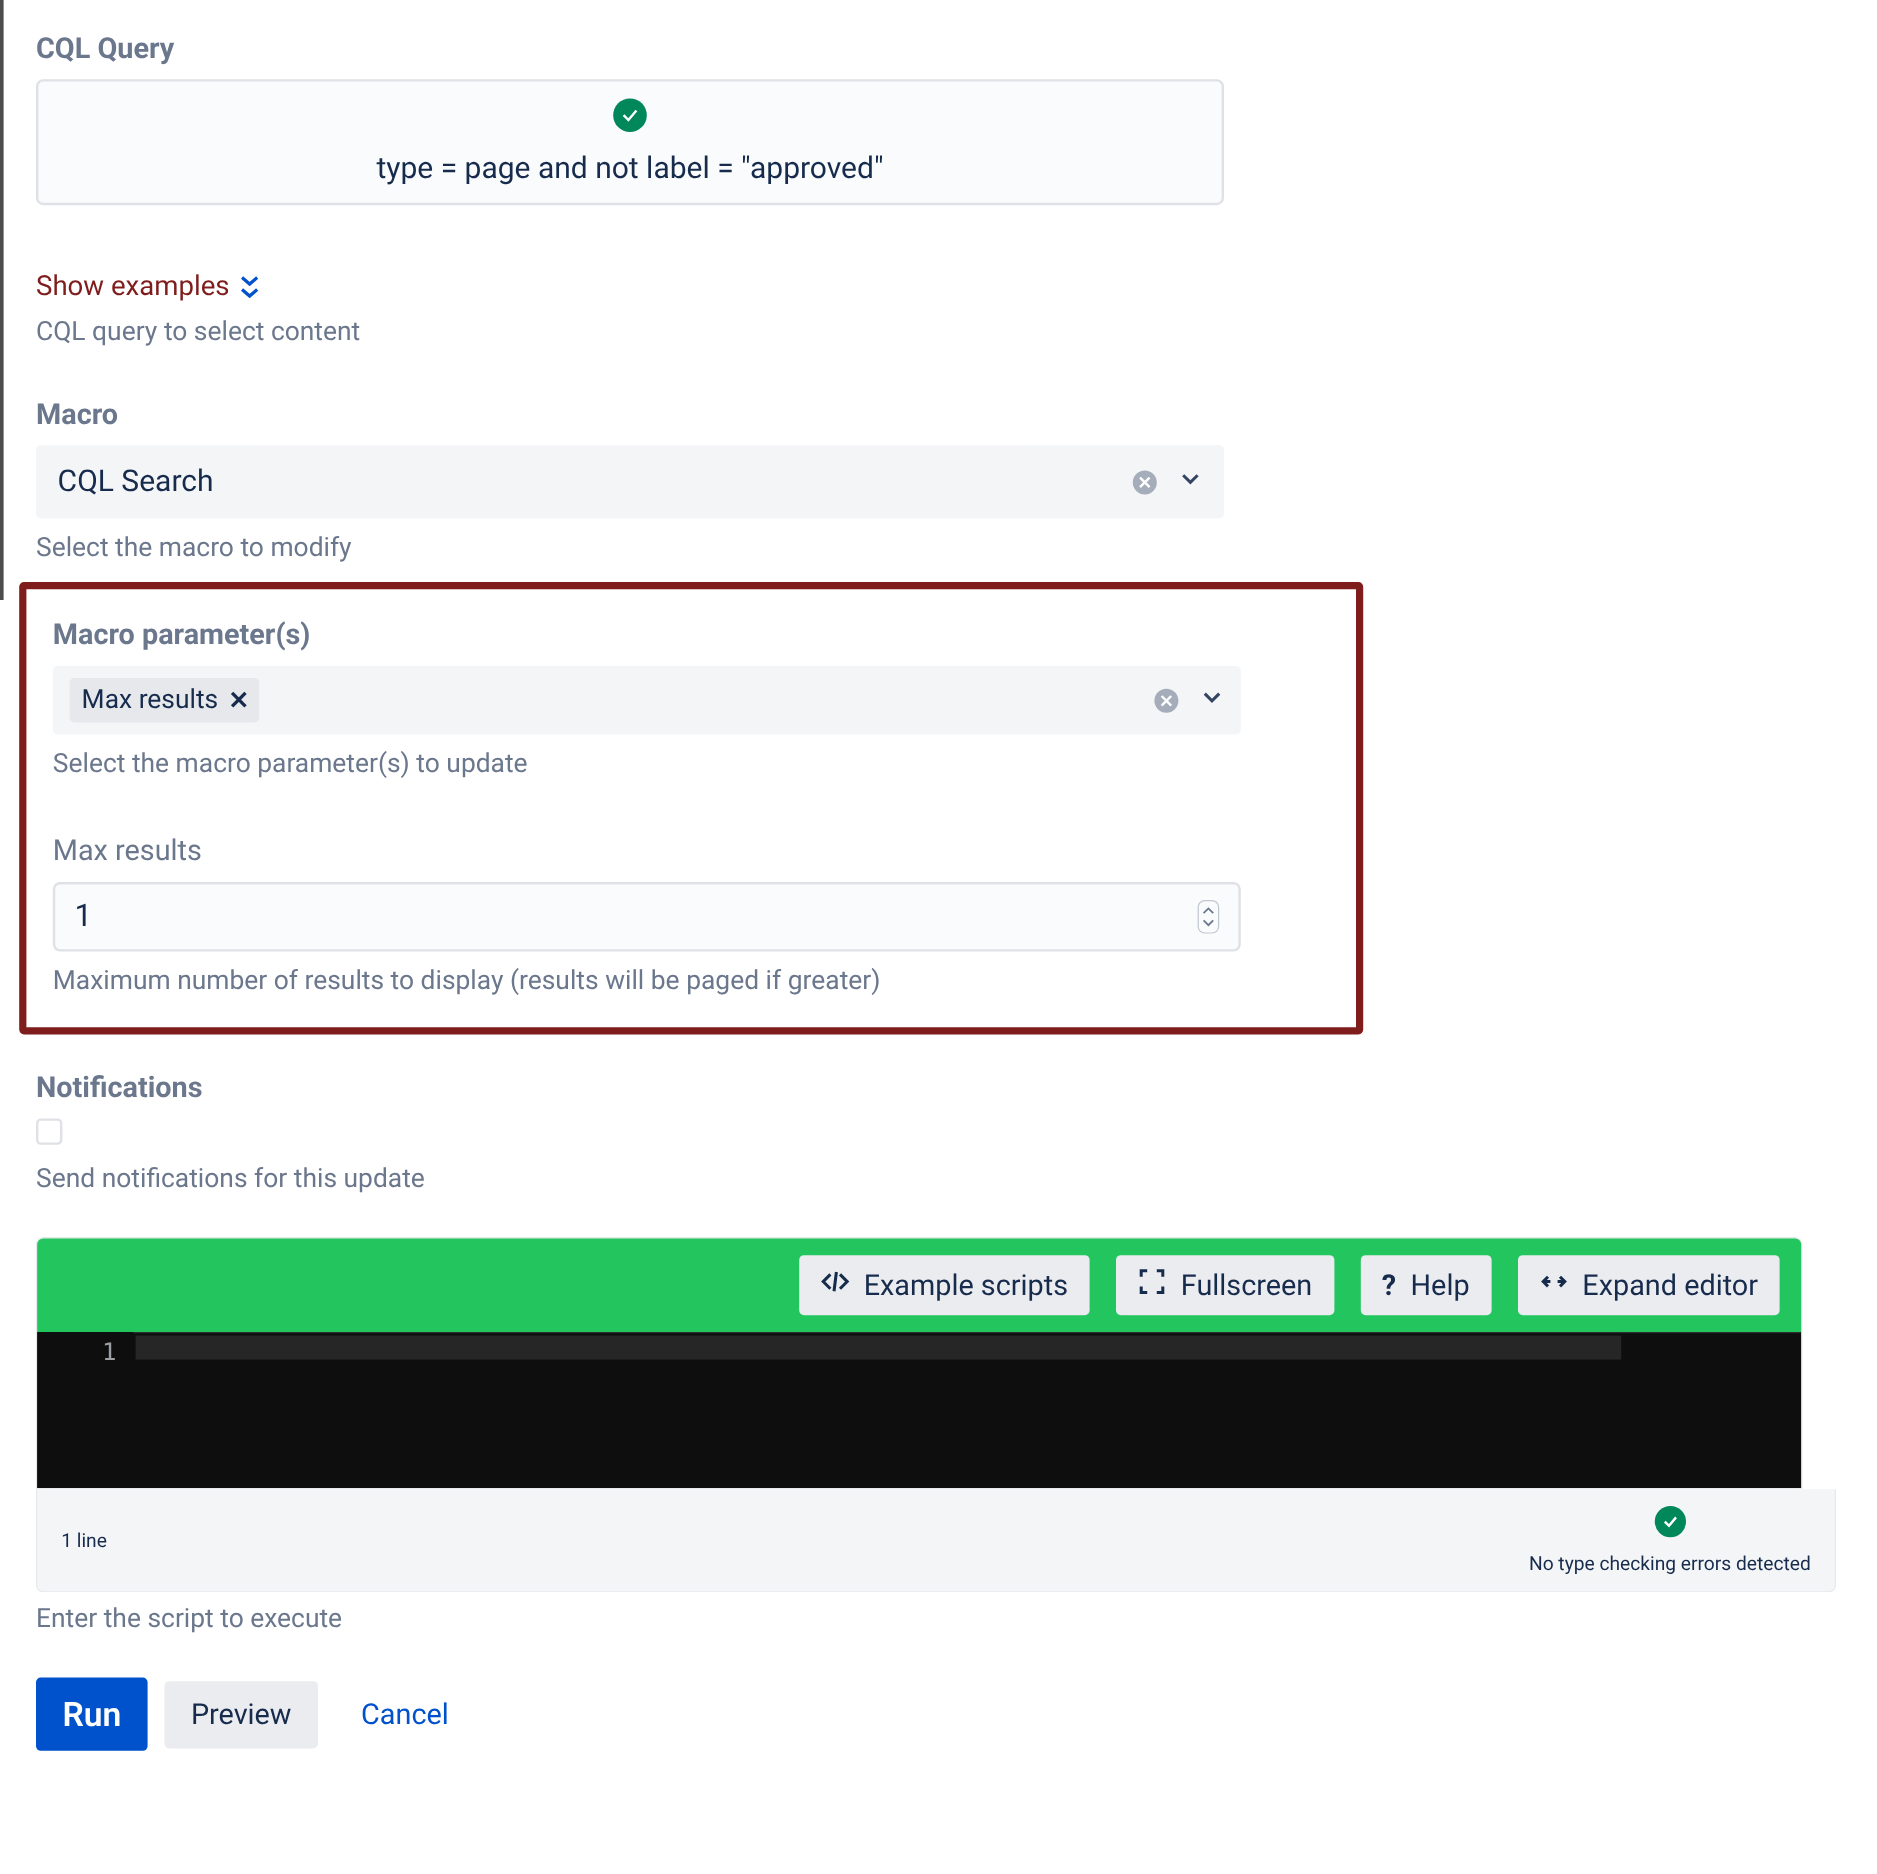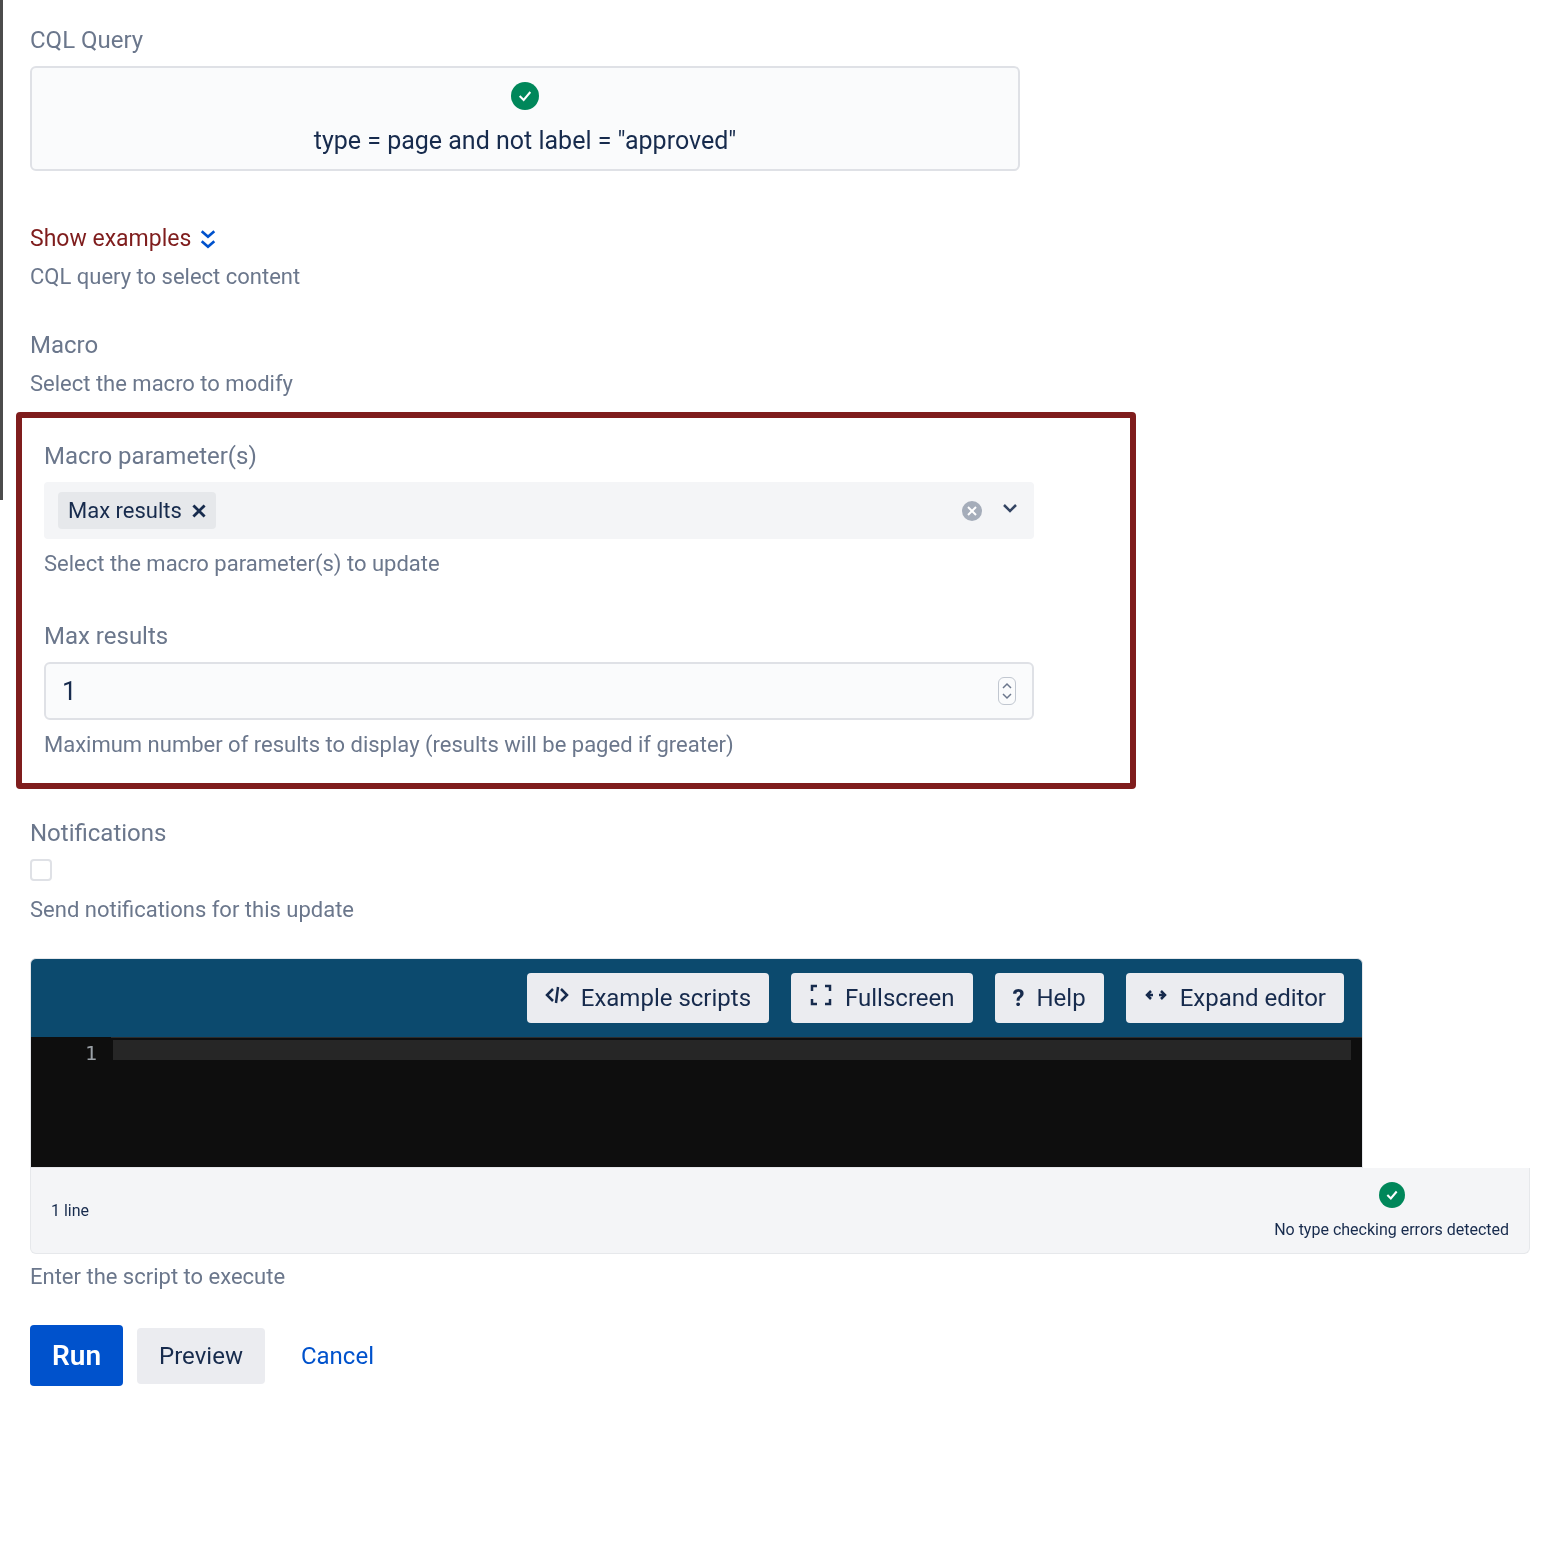--- a/index.html
+++ b/index.html
@@ -25,7 +25,7 @@
     background: rgba(0,0,0,0.7);
   }
   .section-label {
-    font-weight: 400;
+    font-weight: 700;
     color: #6B778C;
     font-size: 24px;
     margin-top: 6px;

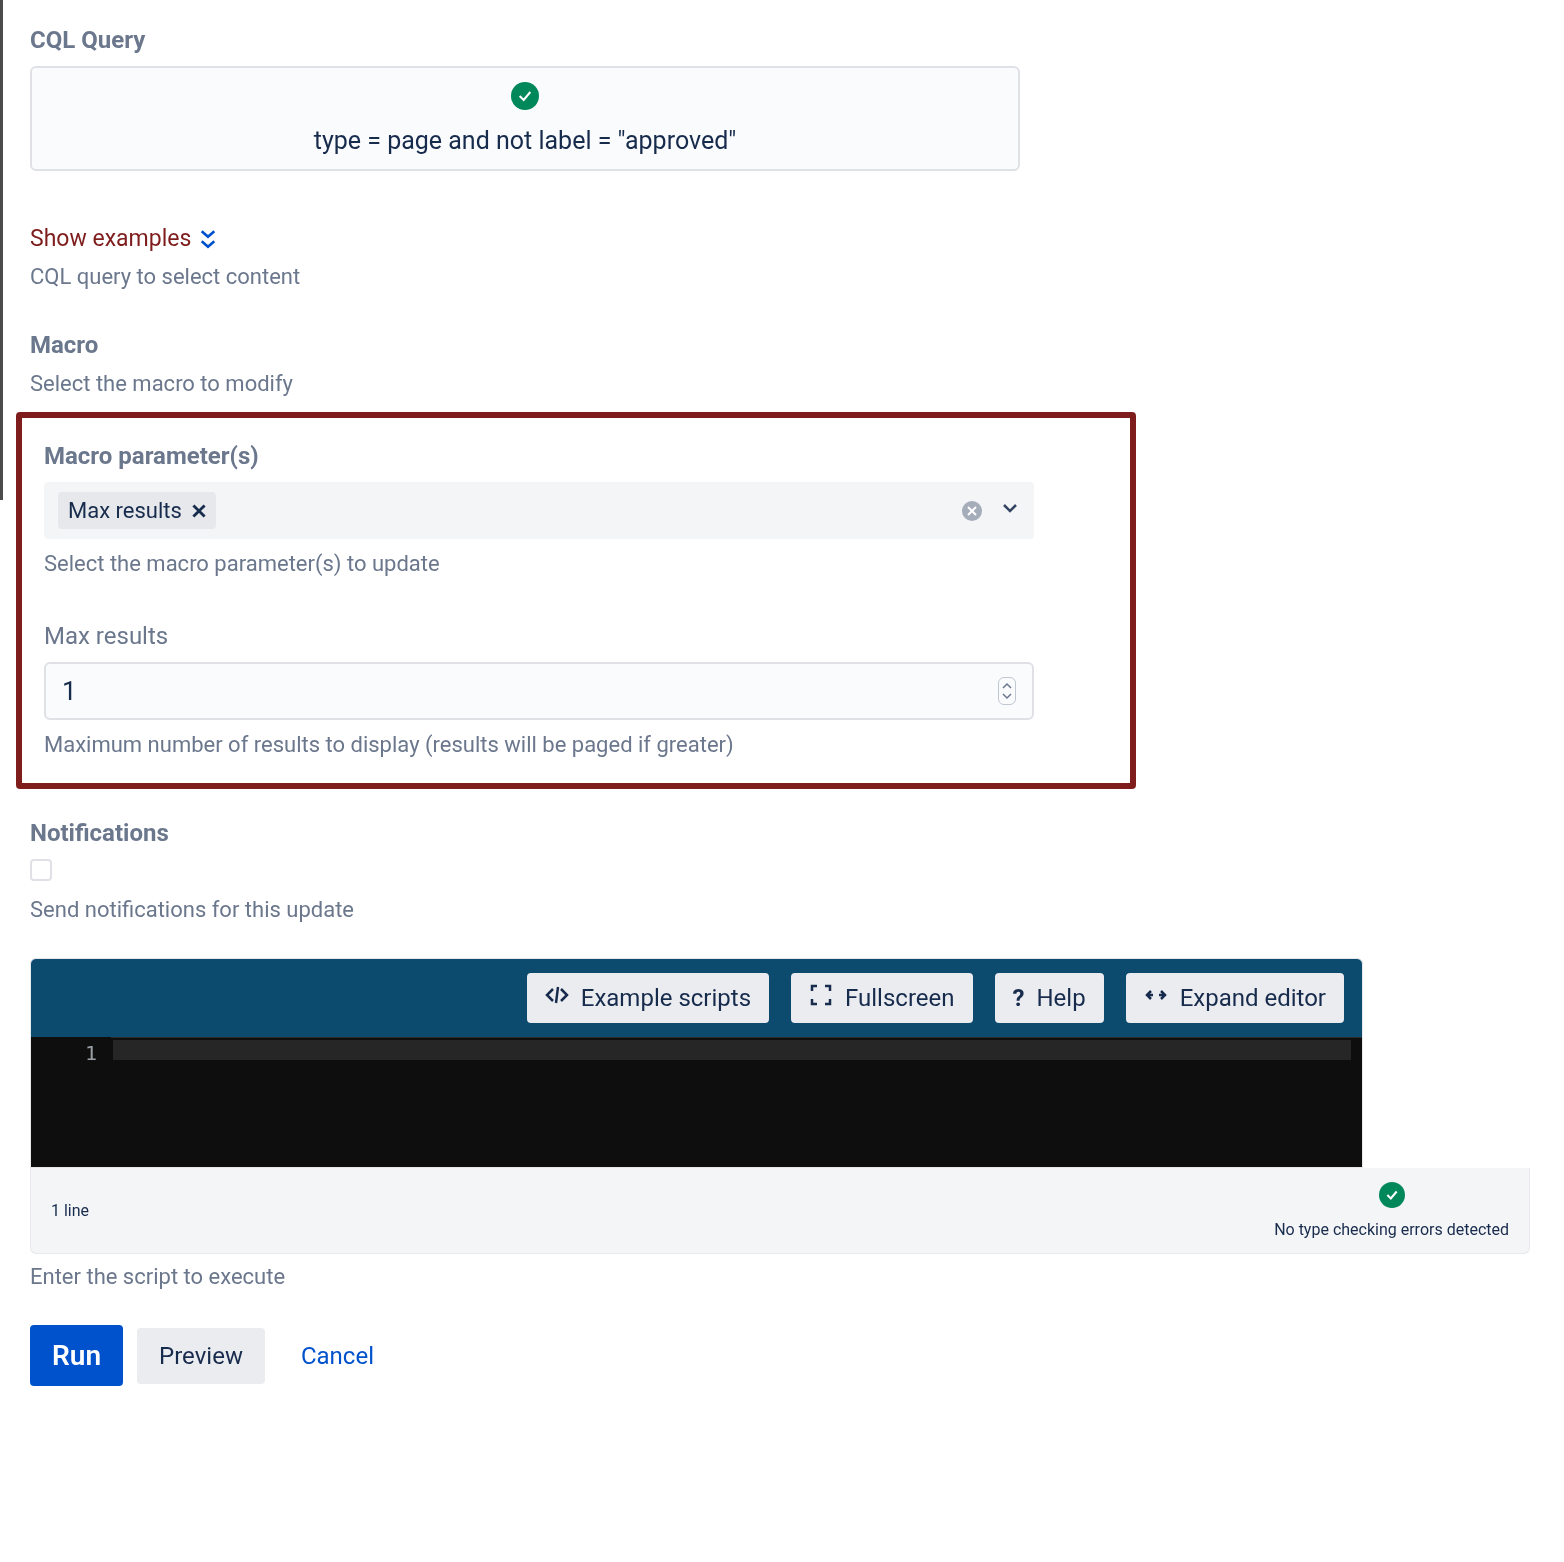--- a/index.html
+++ b/index.html
@@ -240,6 +240,22 @@
 
   
   <div class="section-label narrow">Macro</div>
+  <div class="select-box">
+    <span class="select-text">CQL Search</span>
+    <span class="select-controls">
+      <span class="clear-circle">
+        <svg viewBox="0 0 10 10" stroke="#fff" stroke-width="2">
+            <line x1="1" y1="1" x2="9" y2="9"></line>
+            <line x1="9" y1="1" x2="1" y2="9"></line>
+          </svg>
+      </span>
+      <span class="chev-down">
+        <svg viewBox="0 0 20 20">
+            <polyline points="4,7 10,13 16,7" fill="none" stroke="#344563" stroke-width="2.5"></polyline>
+          </svg>
+      </span>
+    </span>
+  </div>
   <div class="helper-text narrow">Select the macro to modify</div>
 
   

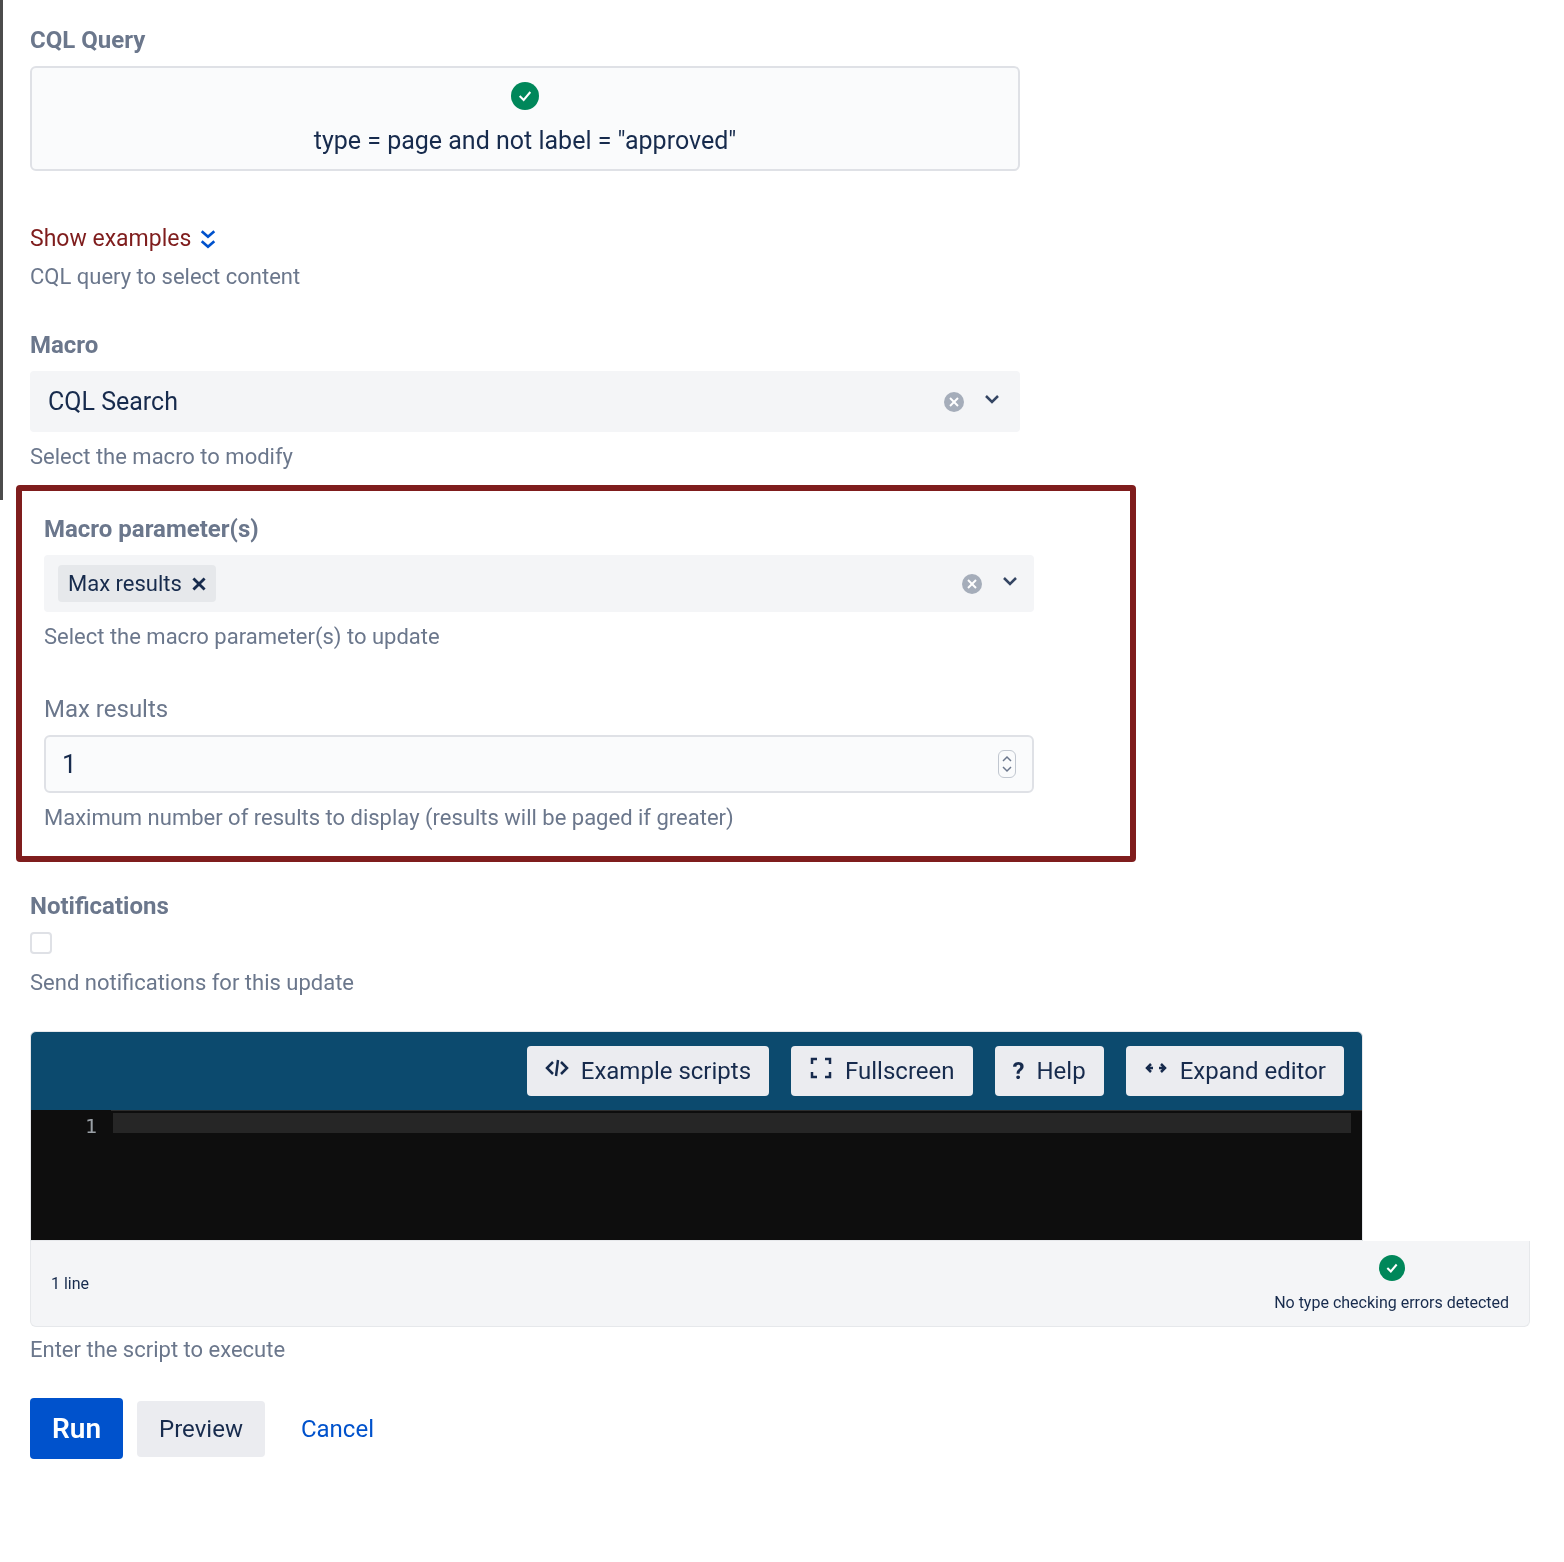--- a/index.html
+++ b/index.html
@@ -132,10 +132,10 @@
     background:#fff;
   }
   .editor-panel {
-    width: 1333px;
+    width: 1472px;
     border:1px solid #E6E8EB;
     border-radius:6px 6px 0 0;
-    background:#0c4a6e;
+    background:#22c55e;
     overflow:hidden;
   }
   .editor-toolbar {

